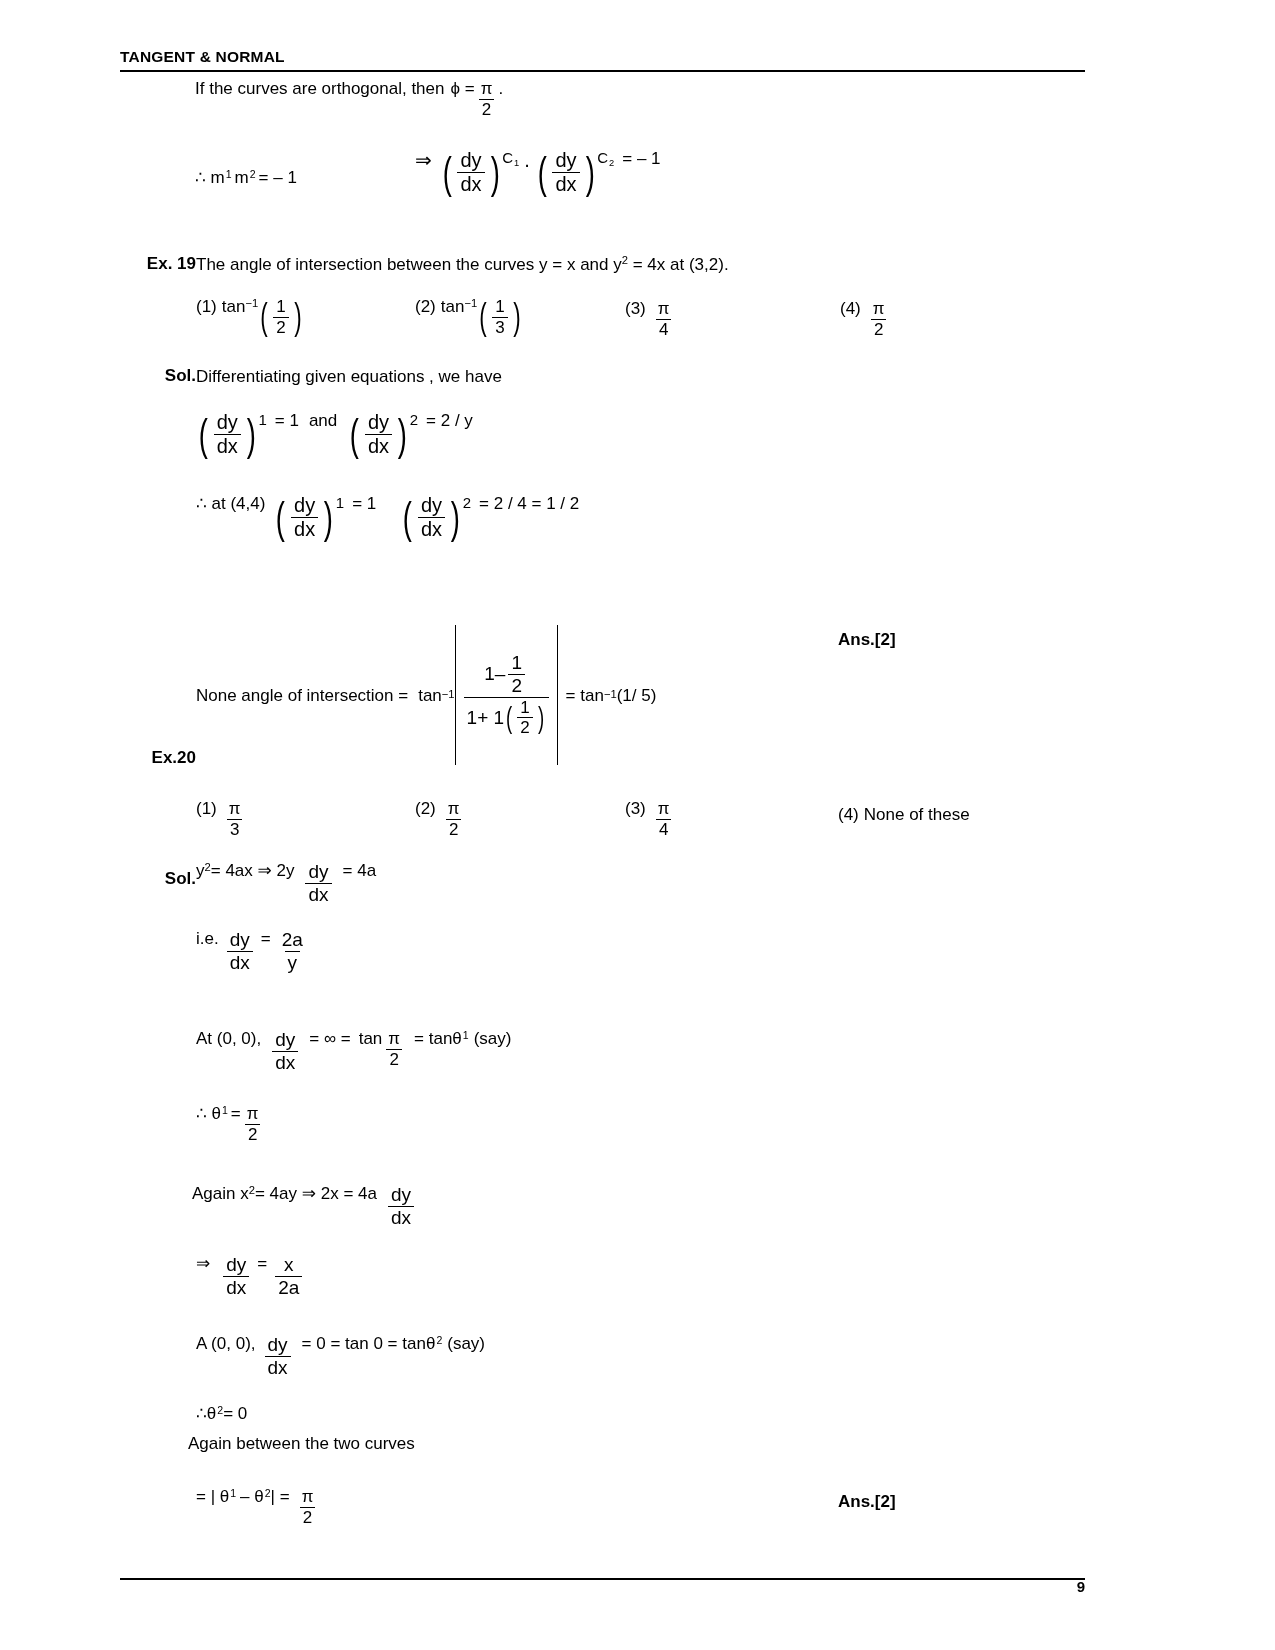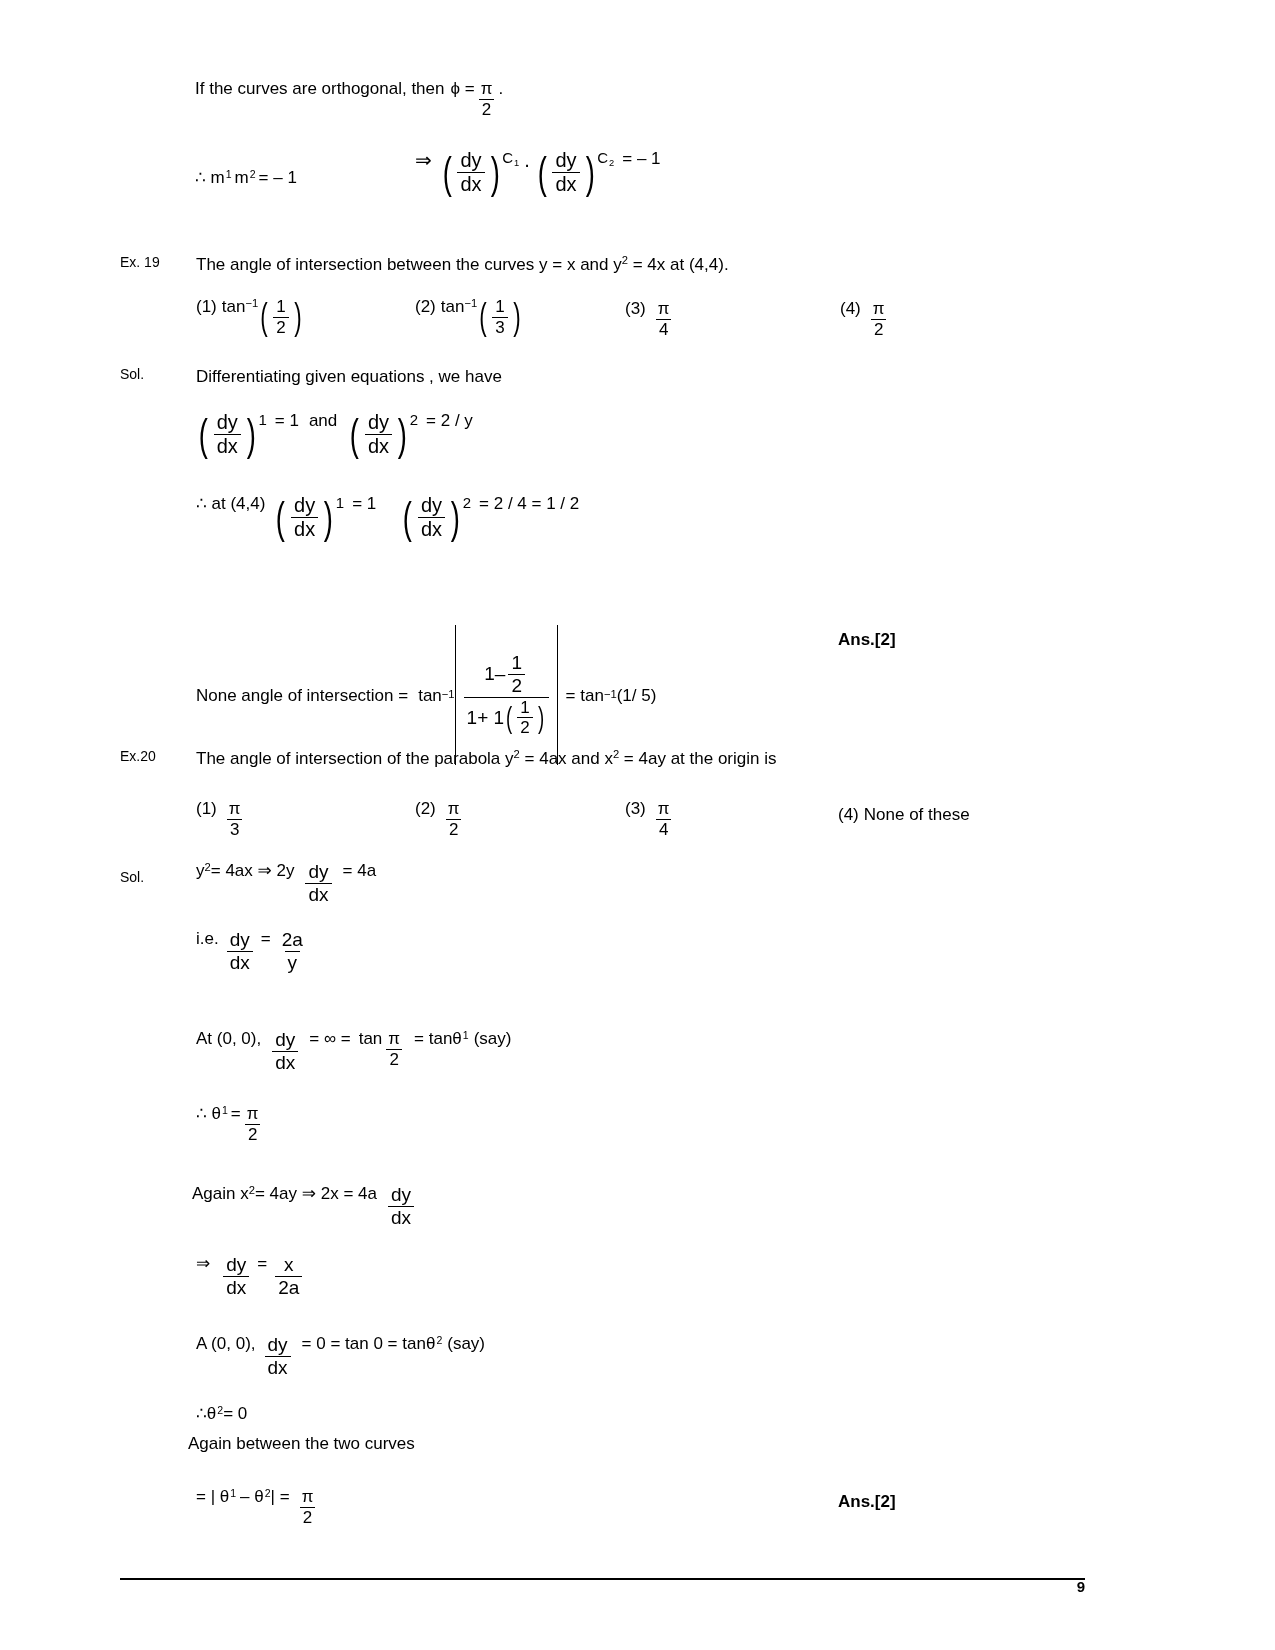--- a/index.html
+++ b/index.html
@@ -155,6 +155,10 @@
 
 <div class="page">
 
+  <div>
+    <div class="header-title">TANGENT &amp; NORMAL</div>
+    <hr class="header-rule">
+  </div>
 
   <div class="abs" style="left:195px; top:80px;">
     <span class="math">

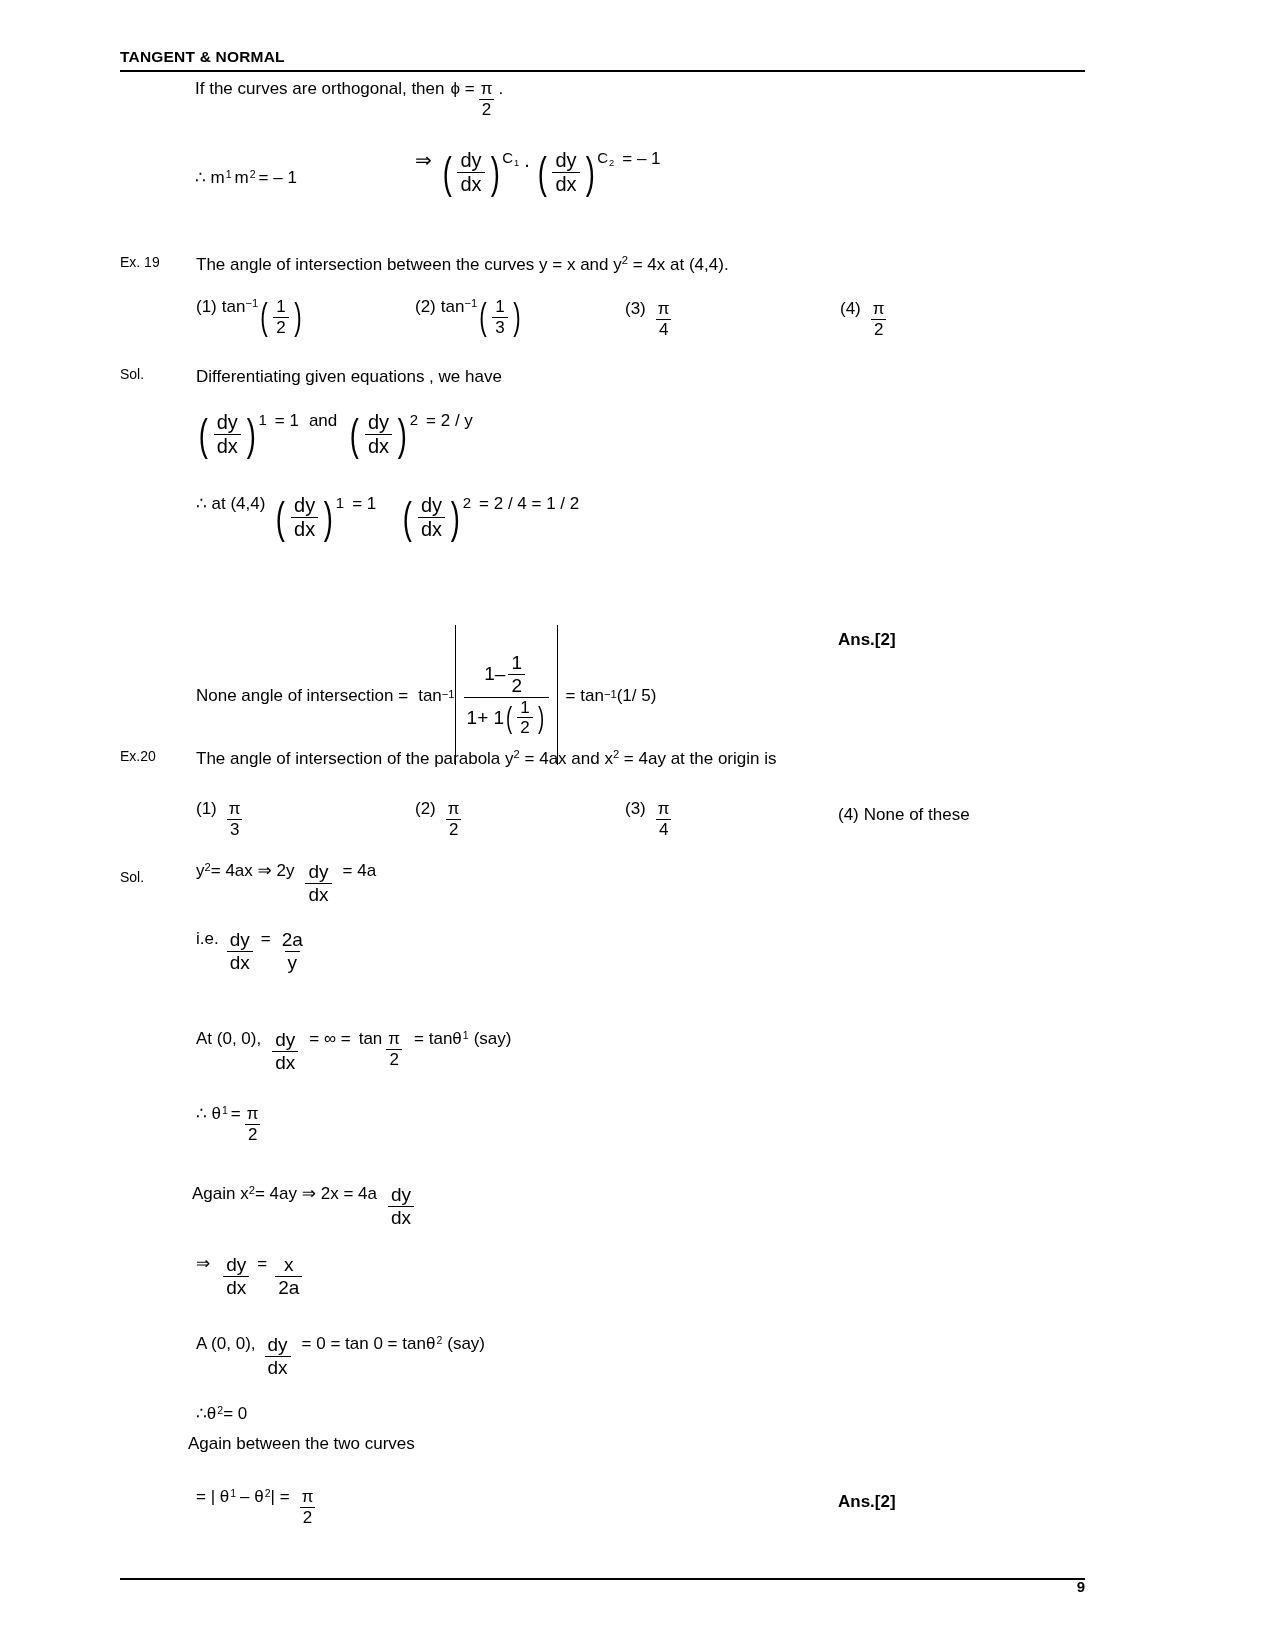--- a/index.html
+++ b/index.html
@@ -64,9 +64,10 @@
   .lbl {
     width: 76px;
     flex: 0 0 76px;
-    font-weight: normal;
-    font-size: 14px;
+    font-weight: bold;
+    font-size: 17px;
     line-height: 1.35;
+    text-align: right;
   }
   .body-txt {
     font-size: 17px;

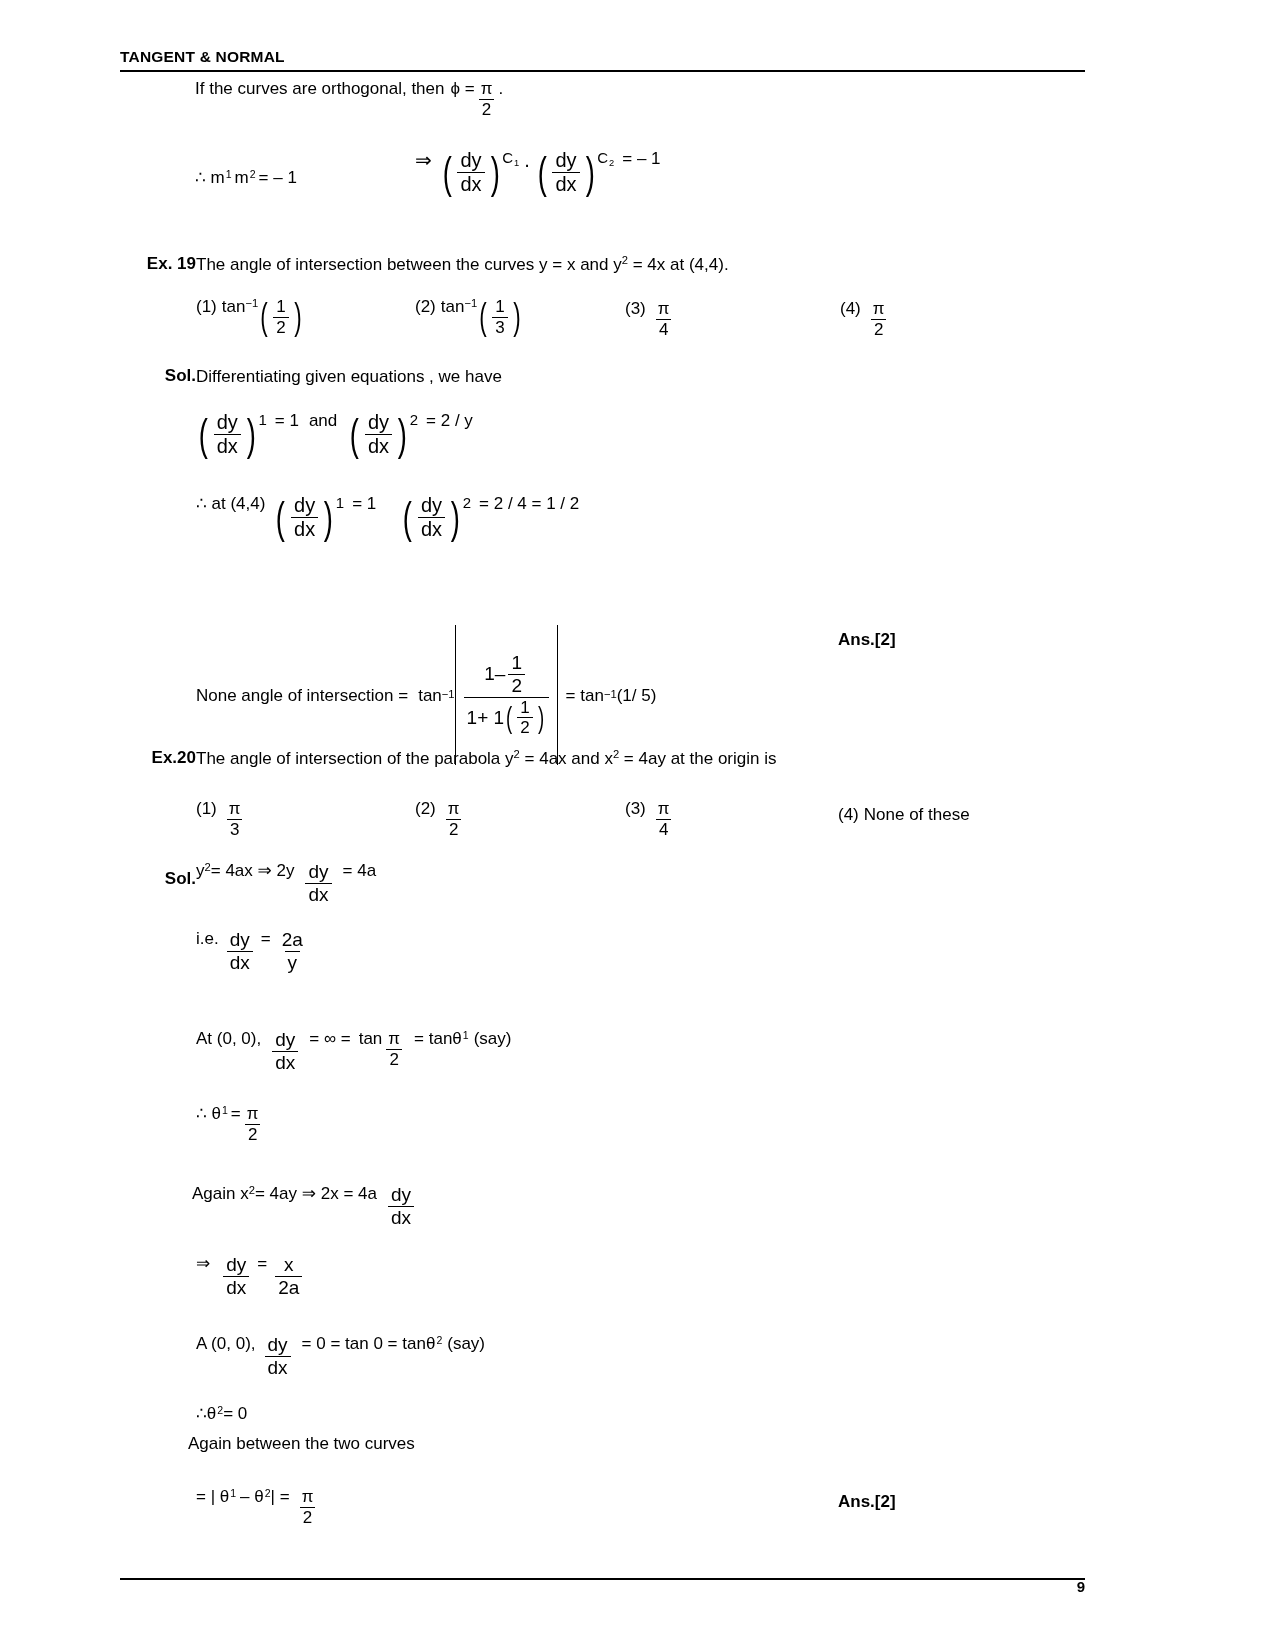--- a/index.html
+++ b/index.html
@@ -224,7 +224,7 @@
     <div class="row">
       <div class="lbl">Ex. 19</div>
       <div class="body-txt">
-        <span>The angle of intersection between the curves y = x  and y</span><sup class="sup-inline">2</sup><span> = 4x at (4,4).</span>
+        <span>The angle of intersection between the curves y = x  and y</span><sup class="sup-inline">2</sup><span> = 4x at (3,2).</span>
       </div>
     </div>
   </div>

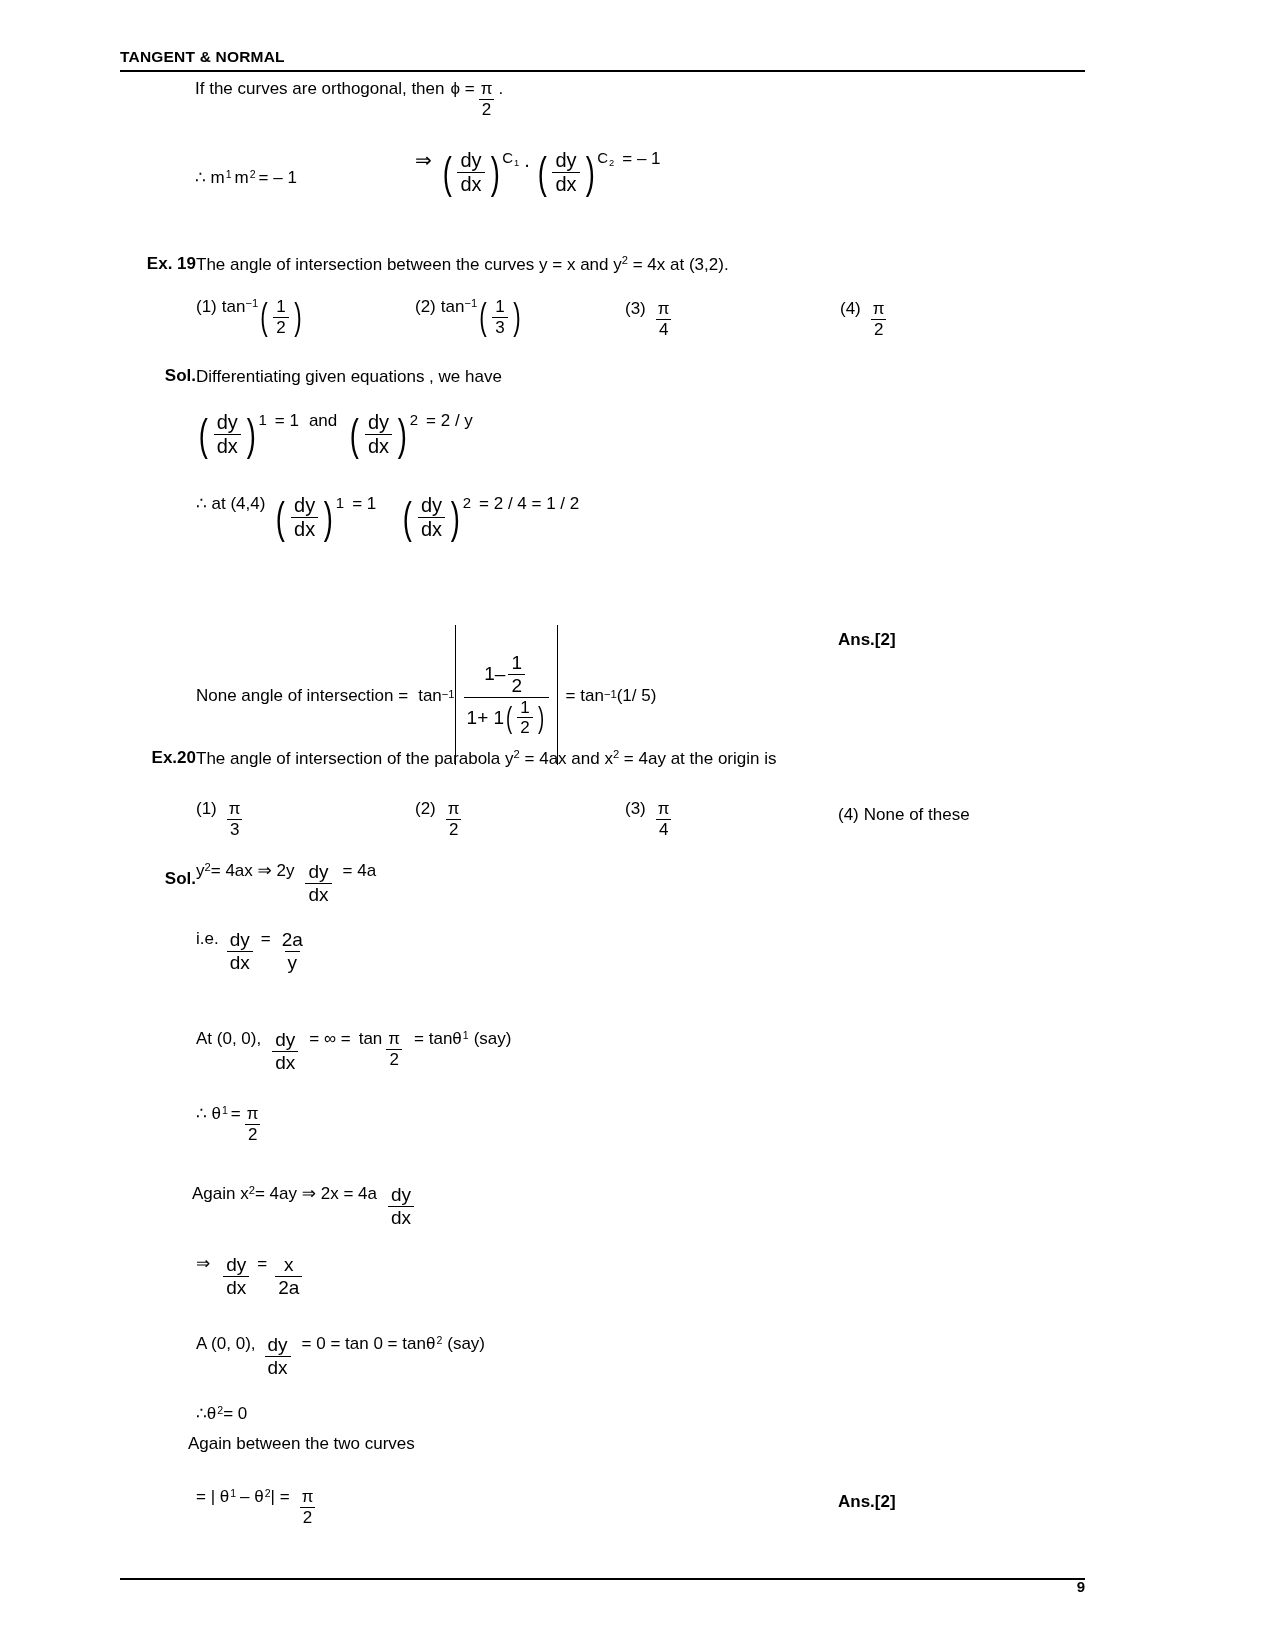--- a/index.html
+++ b/index.html
@@ -398,9 +398,6 @@
   <div class="abs" style="left:120px; top:747px; width:965px;">
     <div class="row">
       <div class="lbl">Ex.20</div>
-      <div class="body-txt">
-        <span>The angle of intersection of the parabola y</span><sup class="sup-inline">2</sup><span> = 4ax and x</span><sup class="sup-inline">2</sup><span> = 4ay at the origin is</span>
-      </div>
     </div>
   </div>
 

